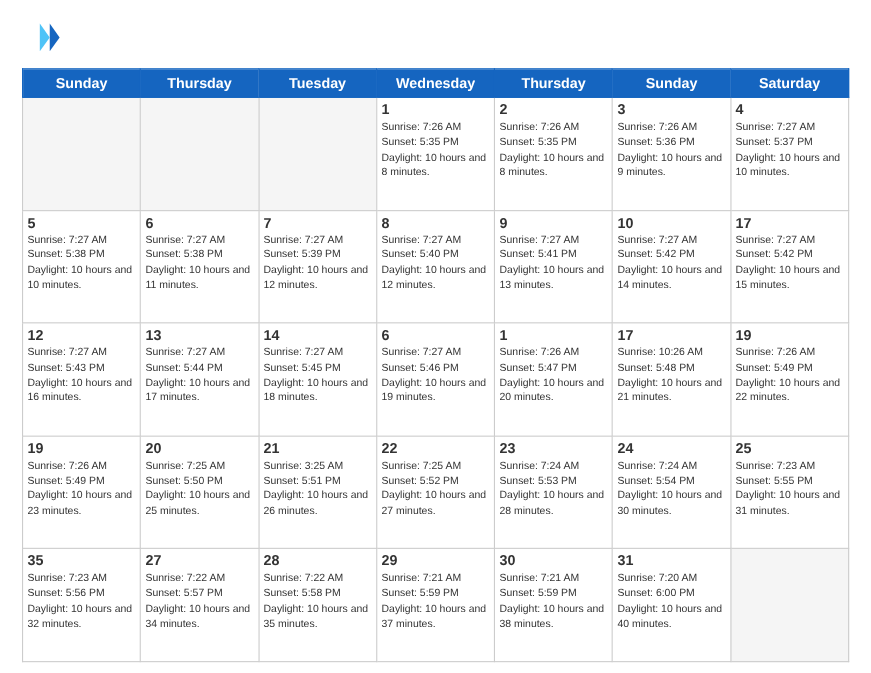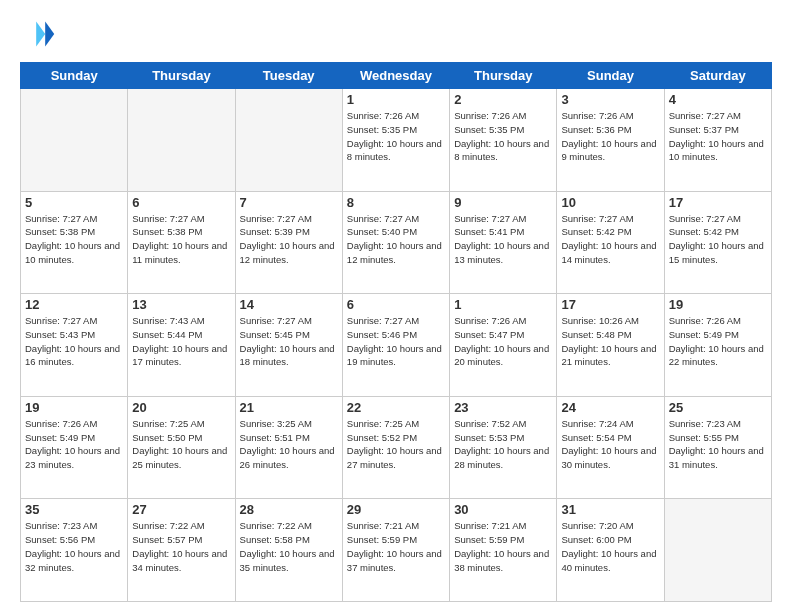--- a/index.html
+++ b/index.html
@@ -215,7 +215,7 @@
           </td>
           <td>
             <span class="day-num">13</span>
-            <div class="day-detail">Sunrise: 7:43 AM
+            <div class="day-detail">Sunrise: 7:27 AM
 Sunset: 5:44 PM
 Daylight: 10 hours
 and 17 minutes.</div>

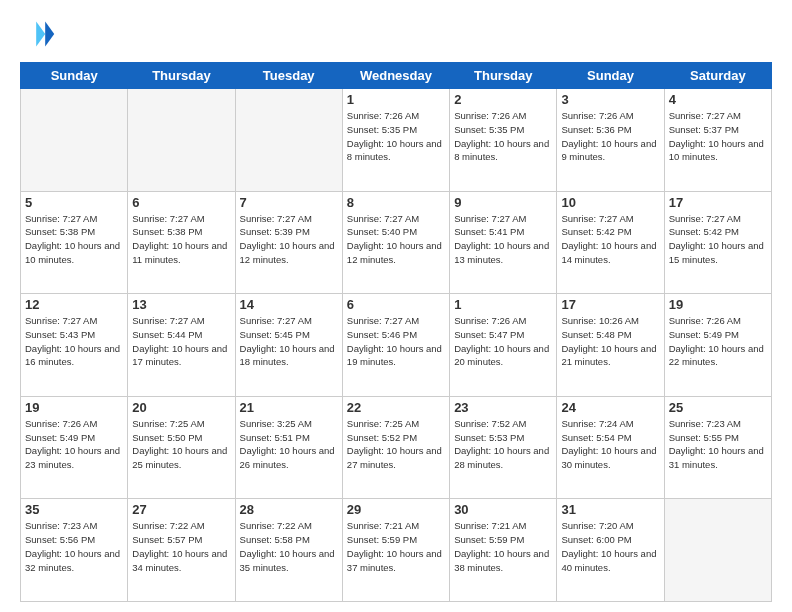--- a/index.html
+++ b/index.html
@@ -287,7 +287,7 @@
           </td>
           <td>
             <span class="day-num">23</span>
-            <div class="day-detail">Sunrise: 7:52 AM
+            <div class="day-detail">Sunrise: 7:24 AM
 Sunset: 5:53 PM
 Daylight: 10 hours
 and 28 minutes.</div>

